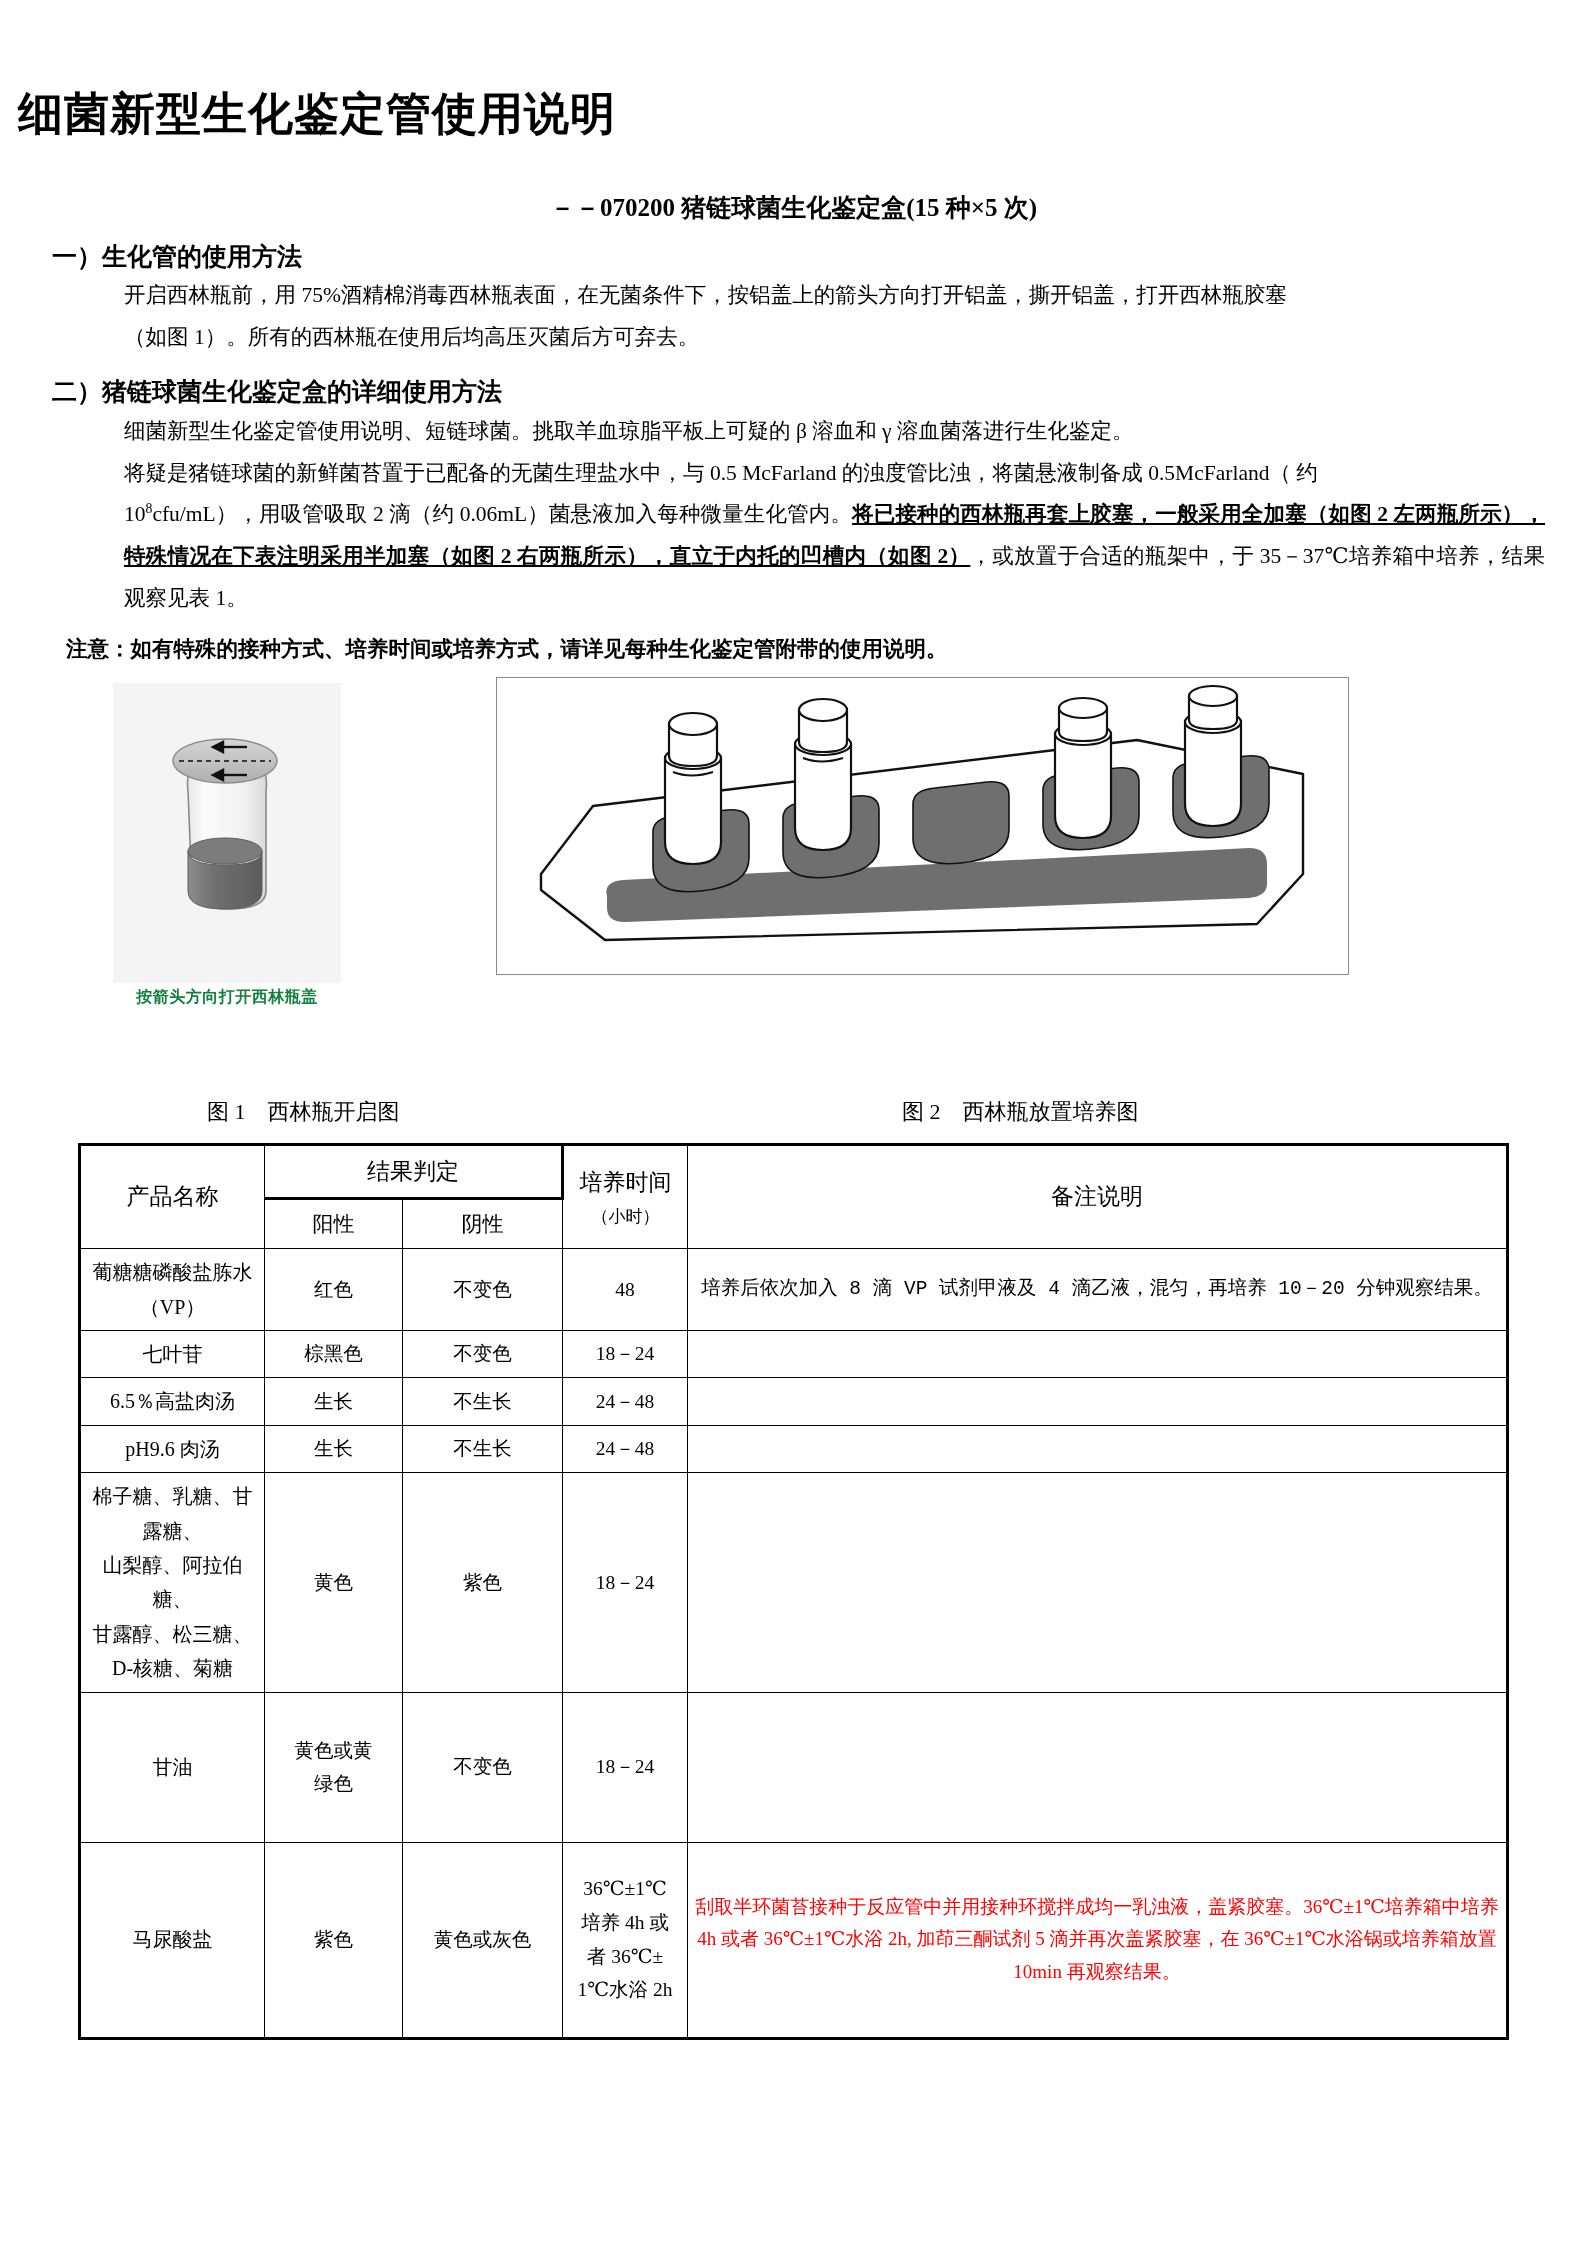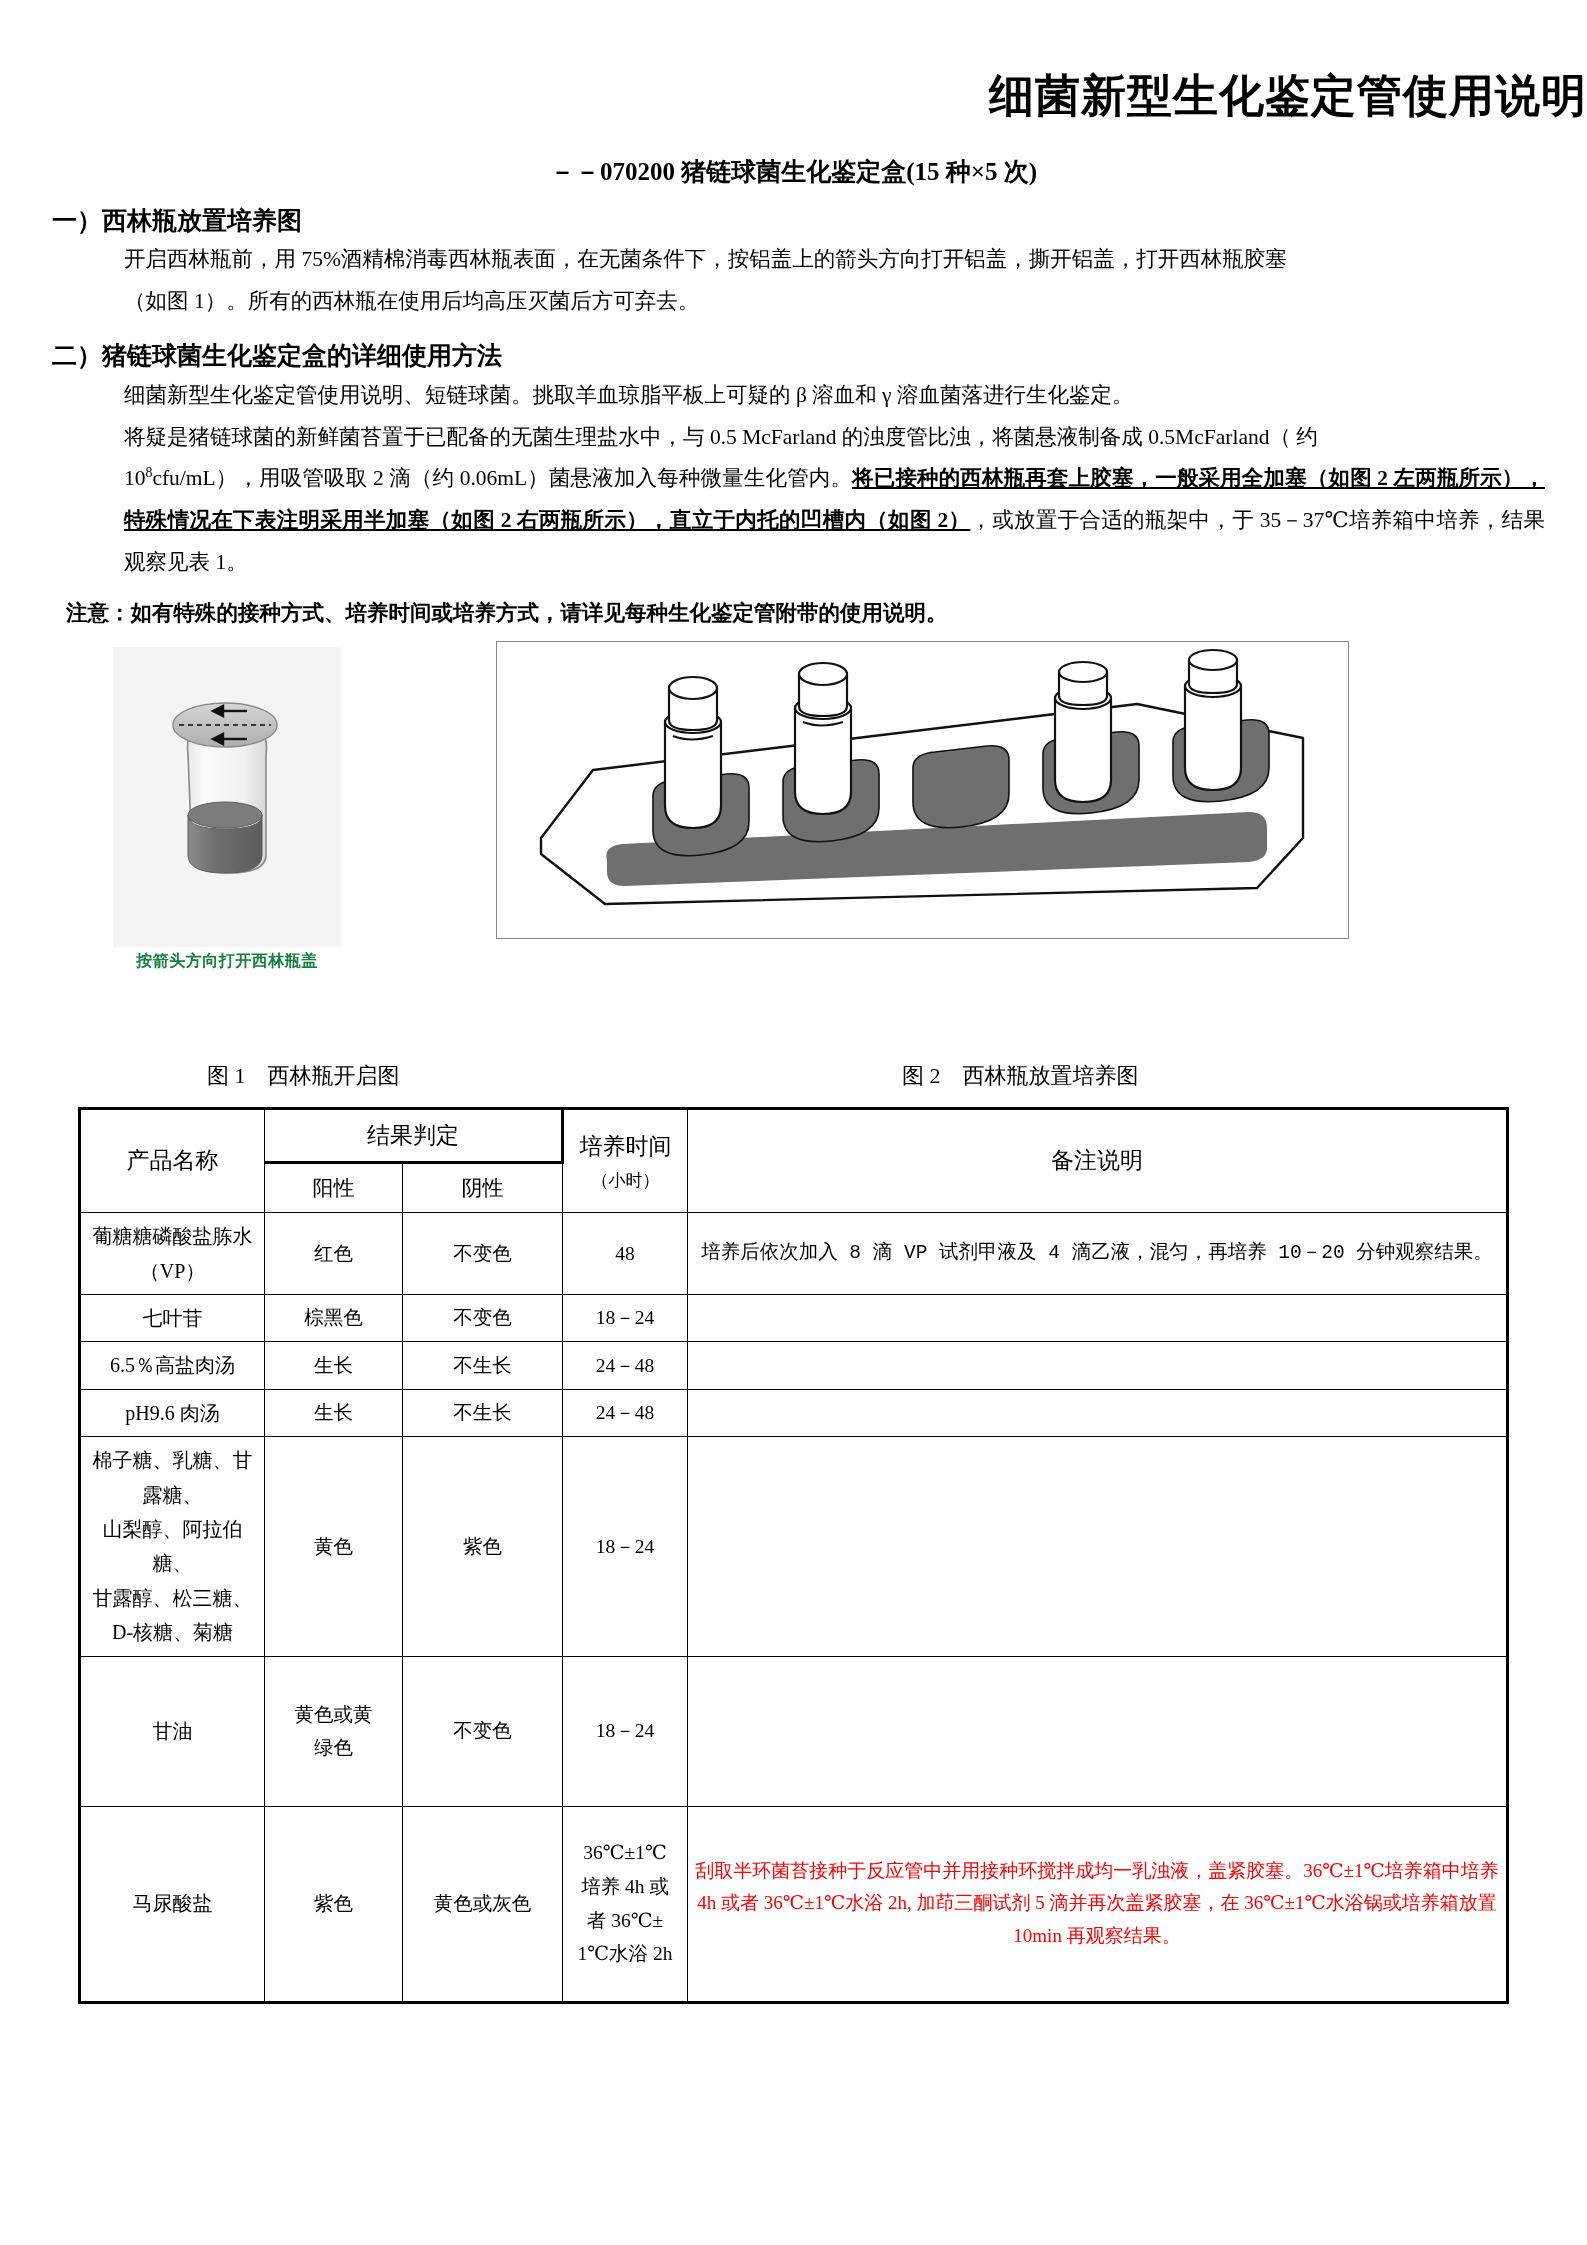--- a/index.html
+++ b/index.html
@@ -12,12 +12,12 @@
 
   
   .doc-title {
-    text-align:right;
+    text-align:left;
     font-family:"Liberation Sans","DejaVu Sans",sans-serif;
     font-weight:700;
     font-size:45px;
     letter-spacing:1px;
-    margin:0; padding-top:70px;
+    margin:18px; padding-top:70px;
     line-height:1.15;
   }
   .doc-subtitle {

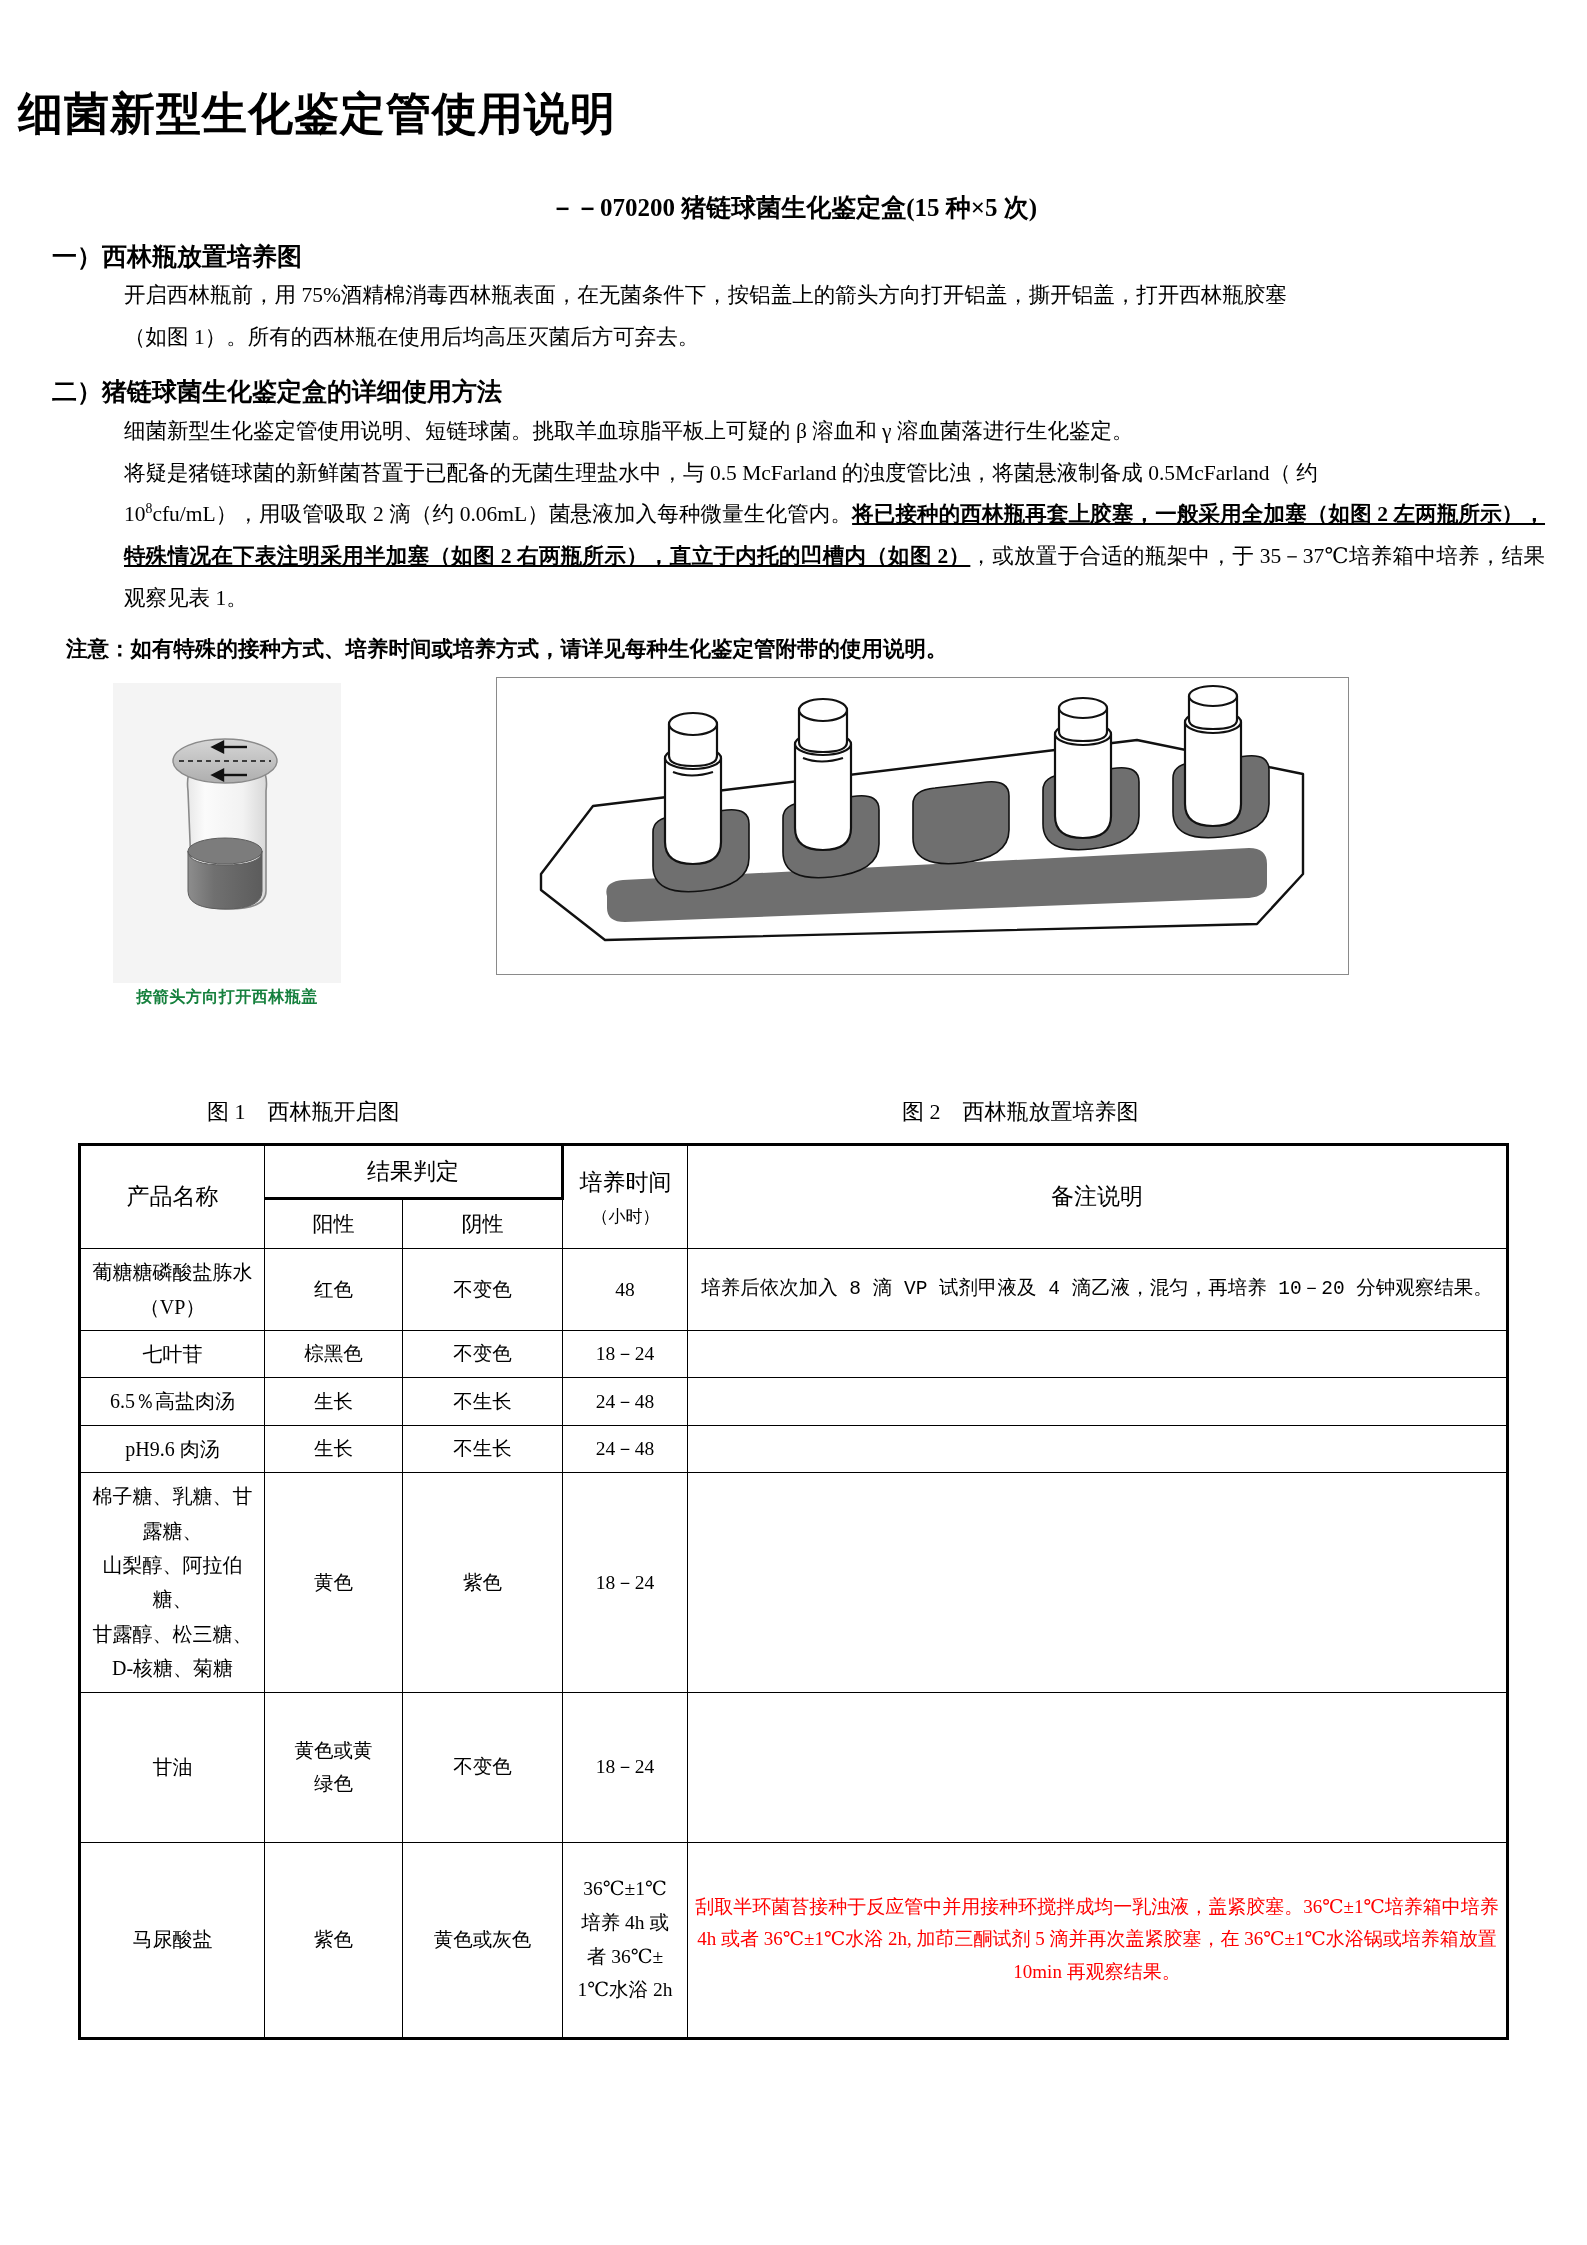--- a/index.html
+++ b/index.html
@@ -139,7 +139,7 @@
 
   <div class="body-block">
 
-    <div class="sec-head">一）西林瓶放置培养图</div>
+    <div class="sec-head">一）生化管的使用方法</div>
     <p class="para">开启西林瓶前，用 75%酒精棉消毒西林瓶表面，在无菌条件下，按铝盖上的箭头方向打开铝盖，撕开铝盖，打开西林瓶胶塞</p>
     <p class="para cont" style="padding-left:72px">（如图 1）。所有的西林瓶在使用后均高压灭菌后方可弃去。</p>
 

